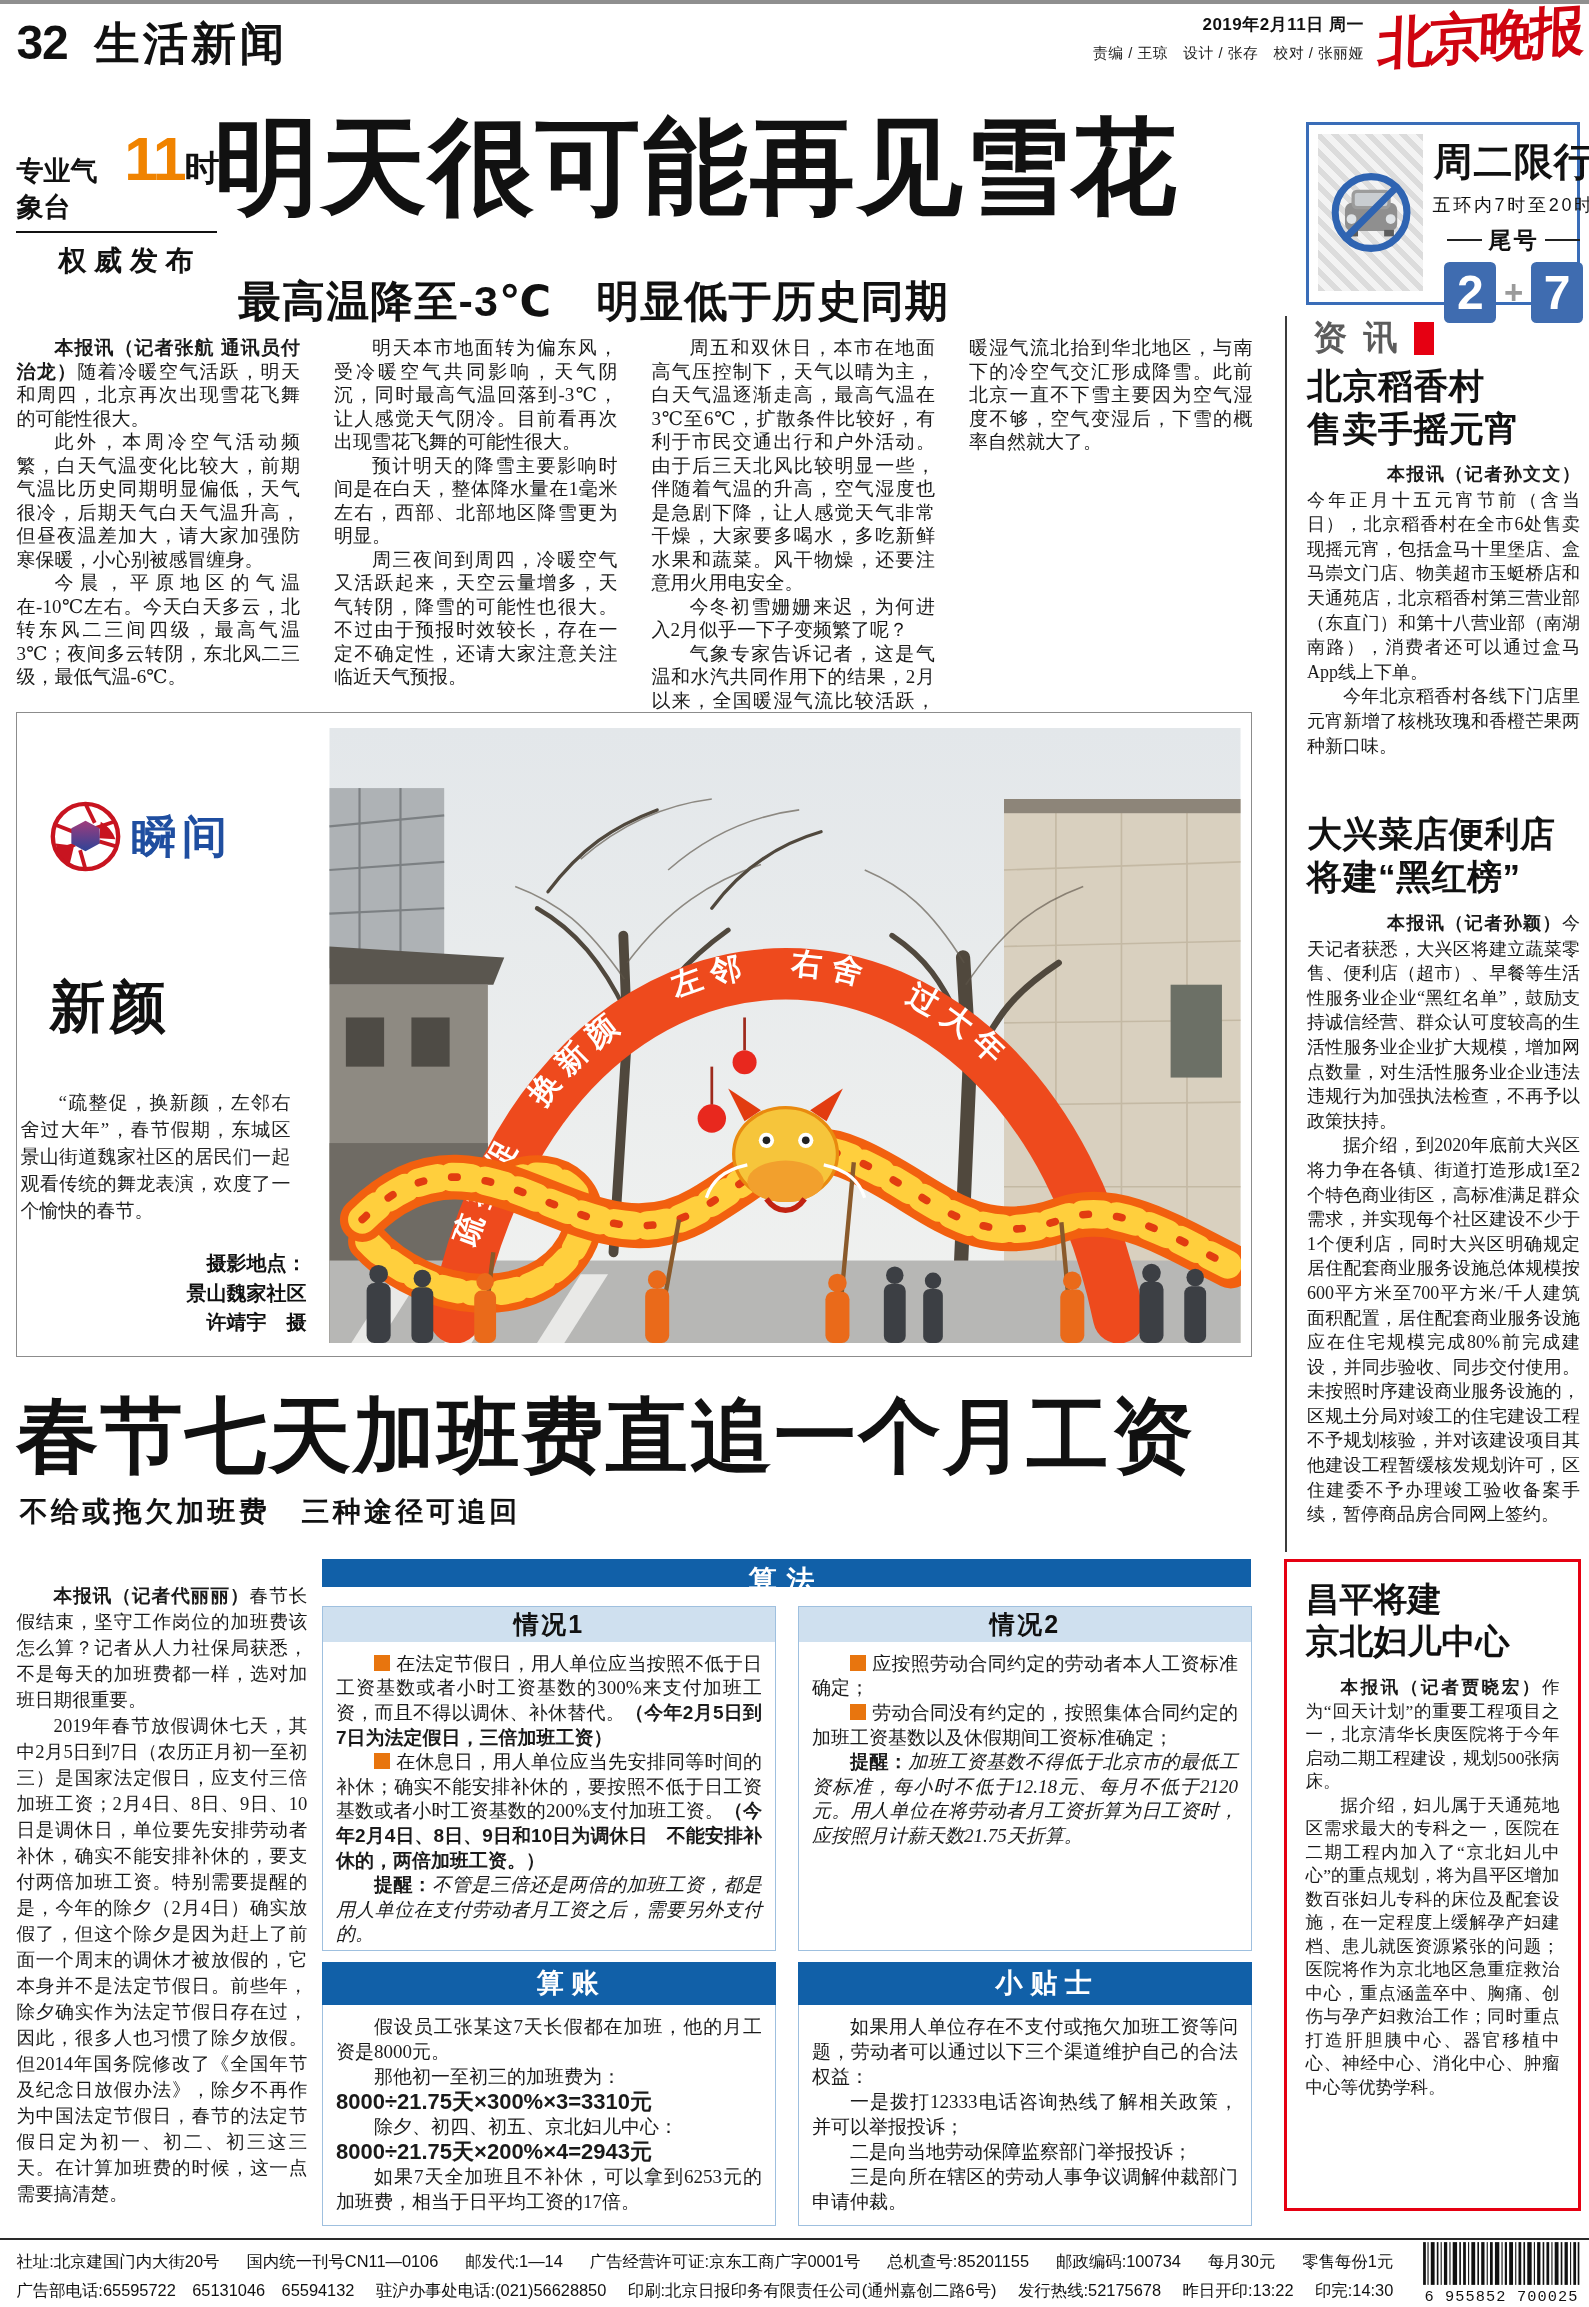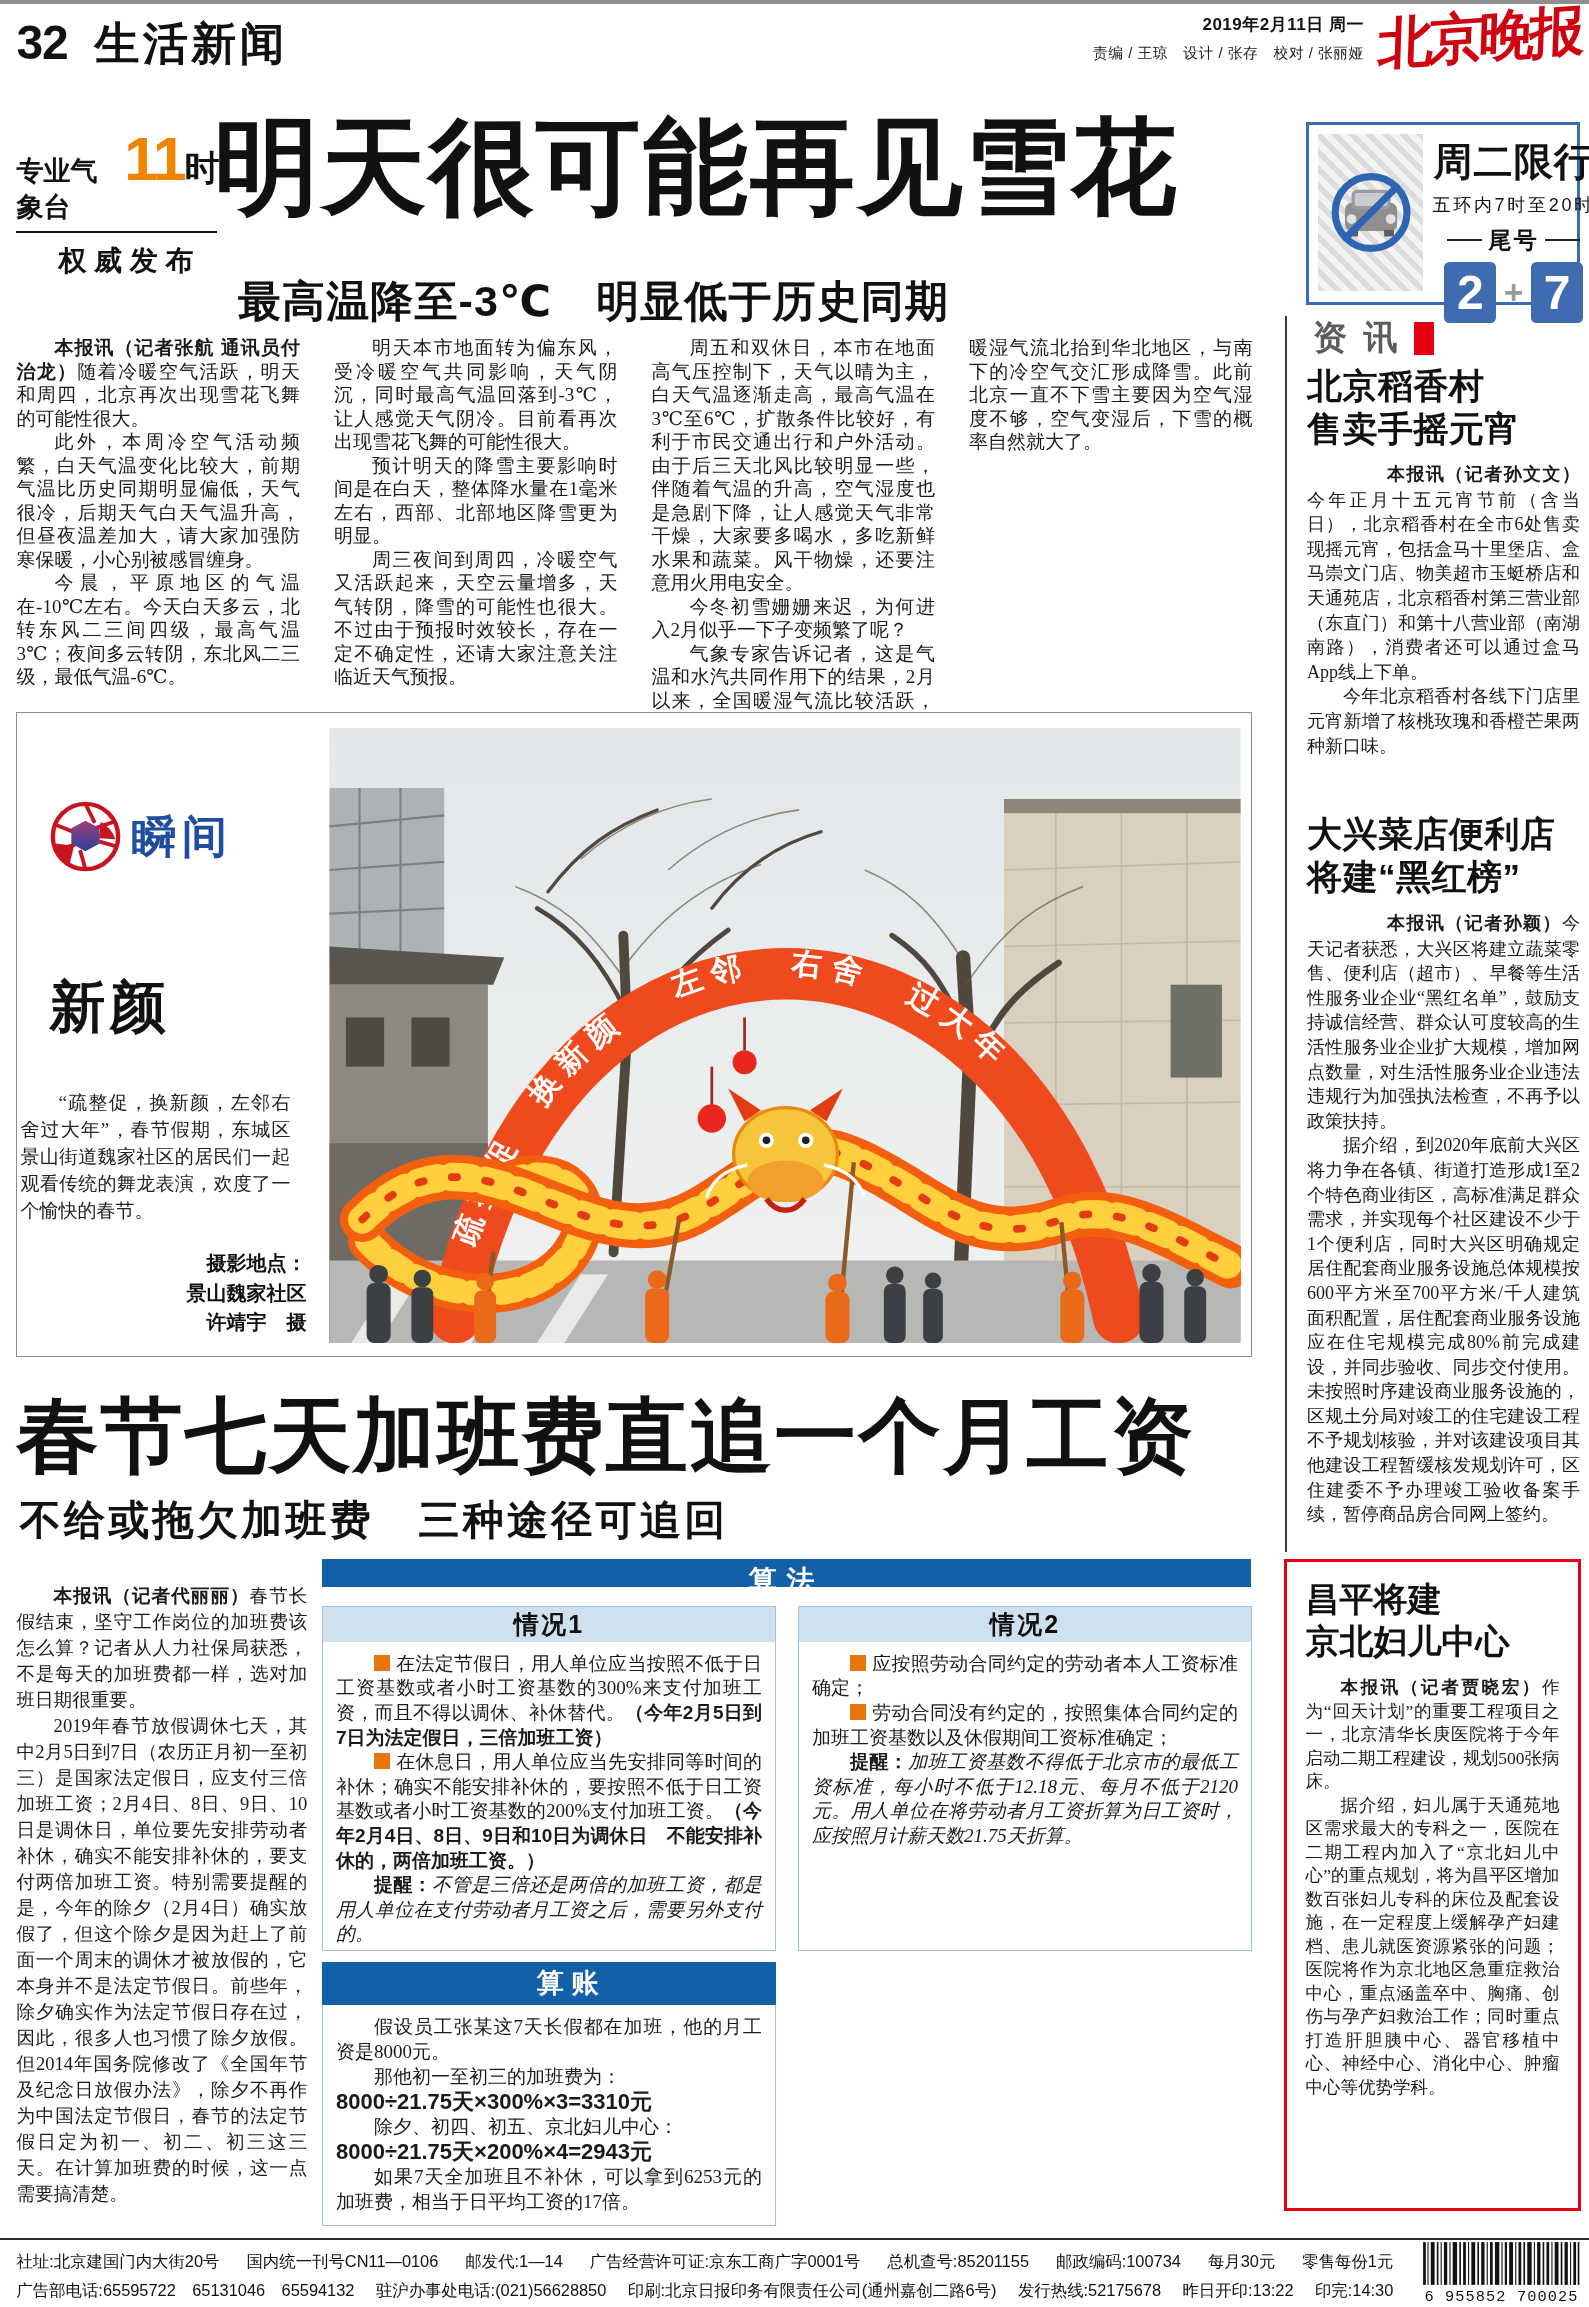--- a/index.html
+++ b/index.html
@@ -98,7 +98,7 @@
   
   #ot-headline { position:absolute; left:16.4px; top:1395px; font-size:82px; font-weight:bold;
                  letter-spacing:2.2px; white-space:nowrap; line-height:1; }
-  #ot-subhead  { position:absolute; left:19.7px; top:1493px; font-size:41px; font-weight:bold; letter-spacing:3.3px; white-space:nowrap; }
+  #ot-subhead  { position:absolute; left:19.7px; top:1493px; font-size:28px; font-weight:bold; letter-spacing:3.3px; white-space:nowrap; }
   #ot-leftcol  { position:absolute; left:16.4px; top:1583px; width:291px;
                  font-family:"Liberation Serif","DejaVu Serif",serif;
                  font-size:18.6px; line-height:26px; text-align:justify; color:#1a1a1a; }

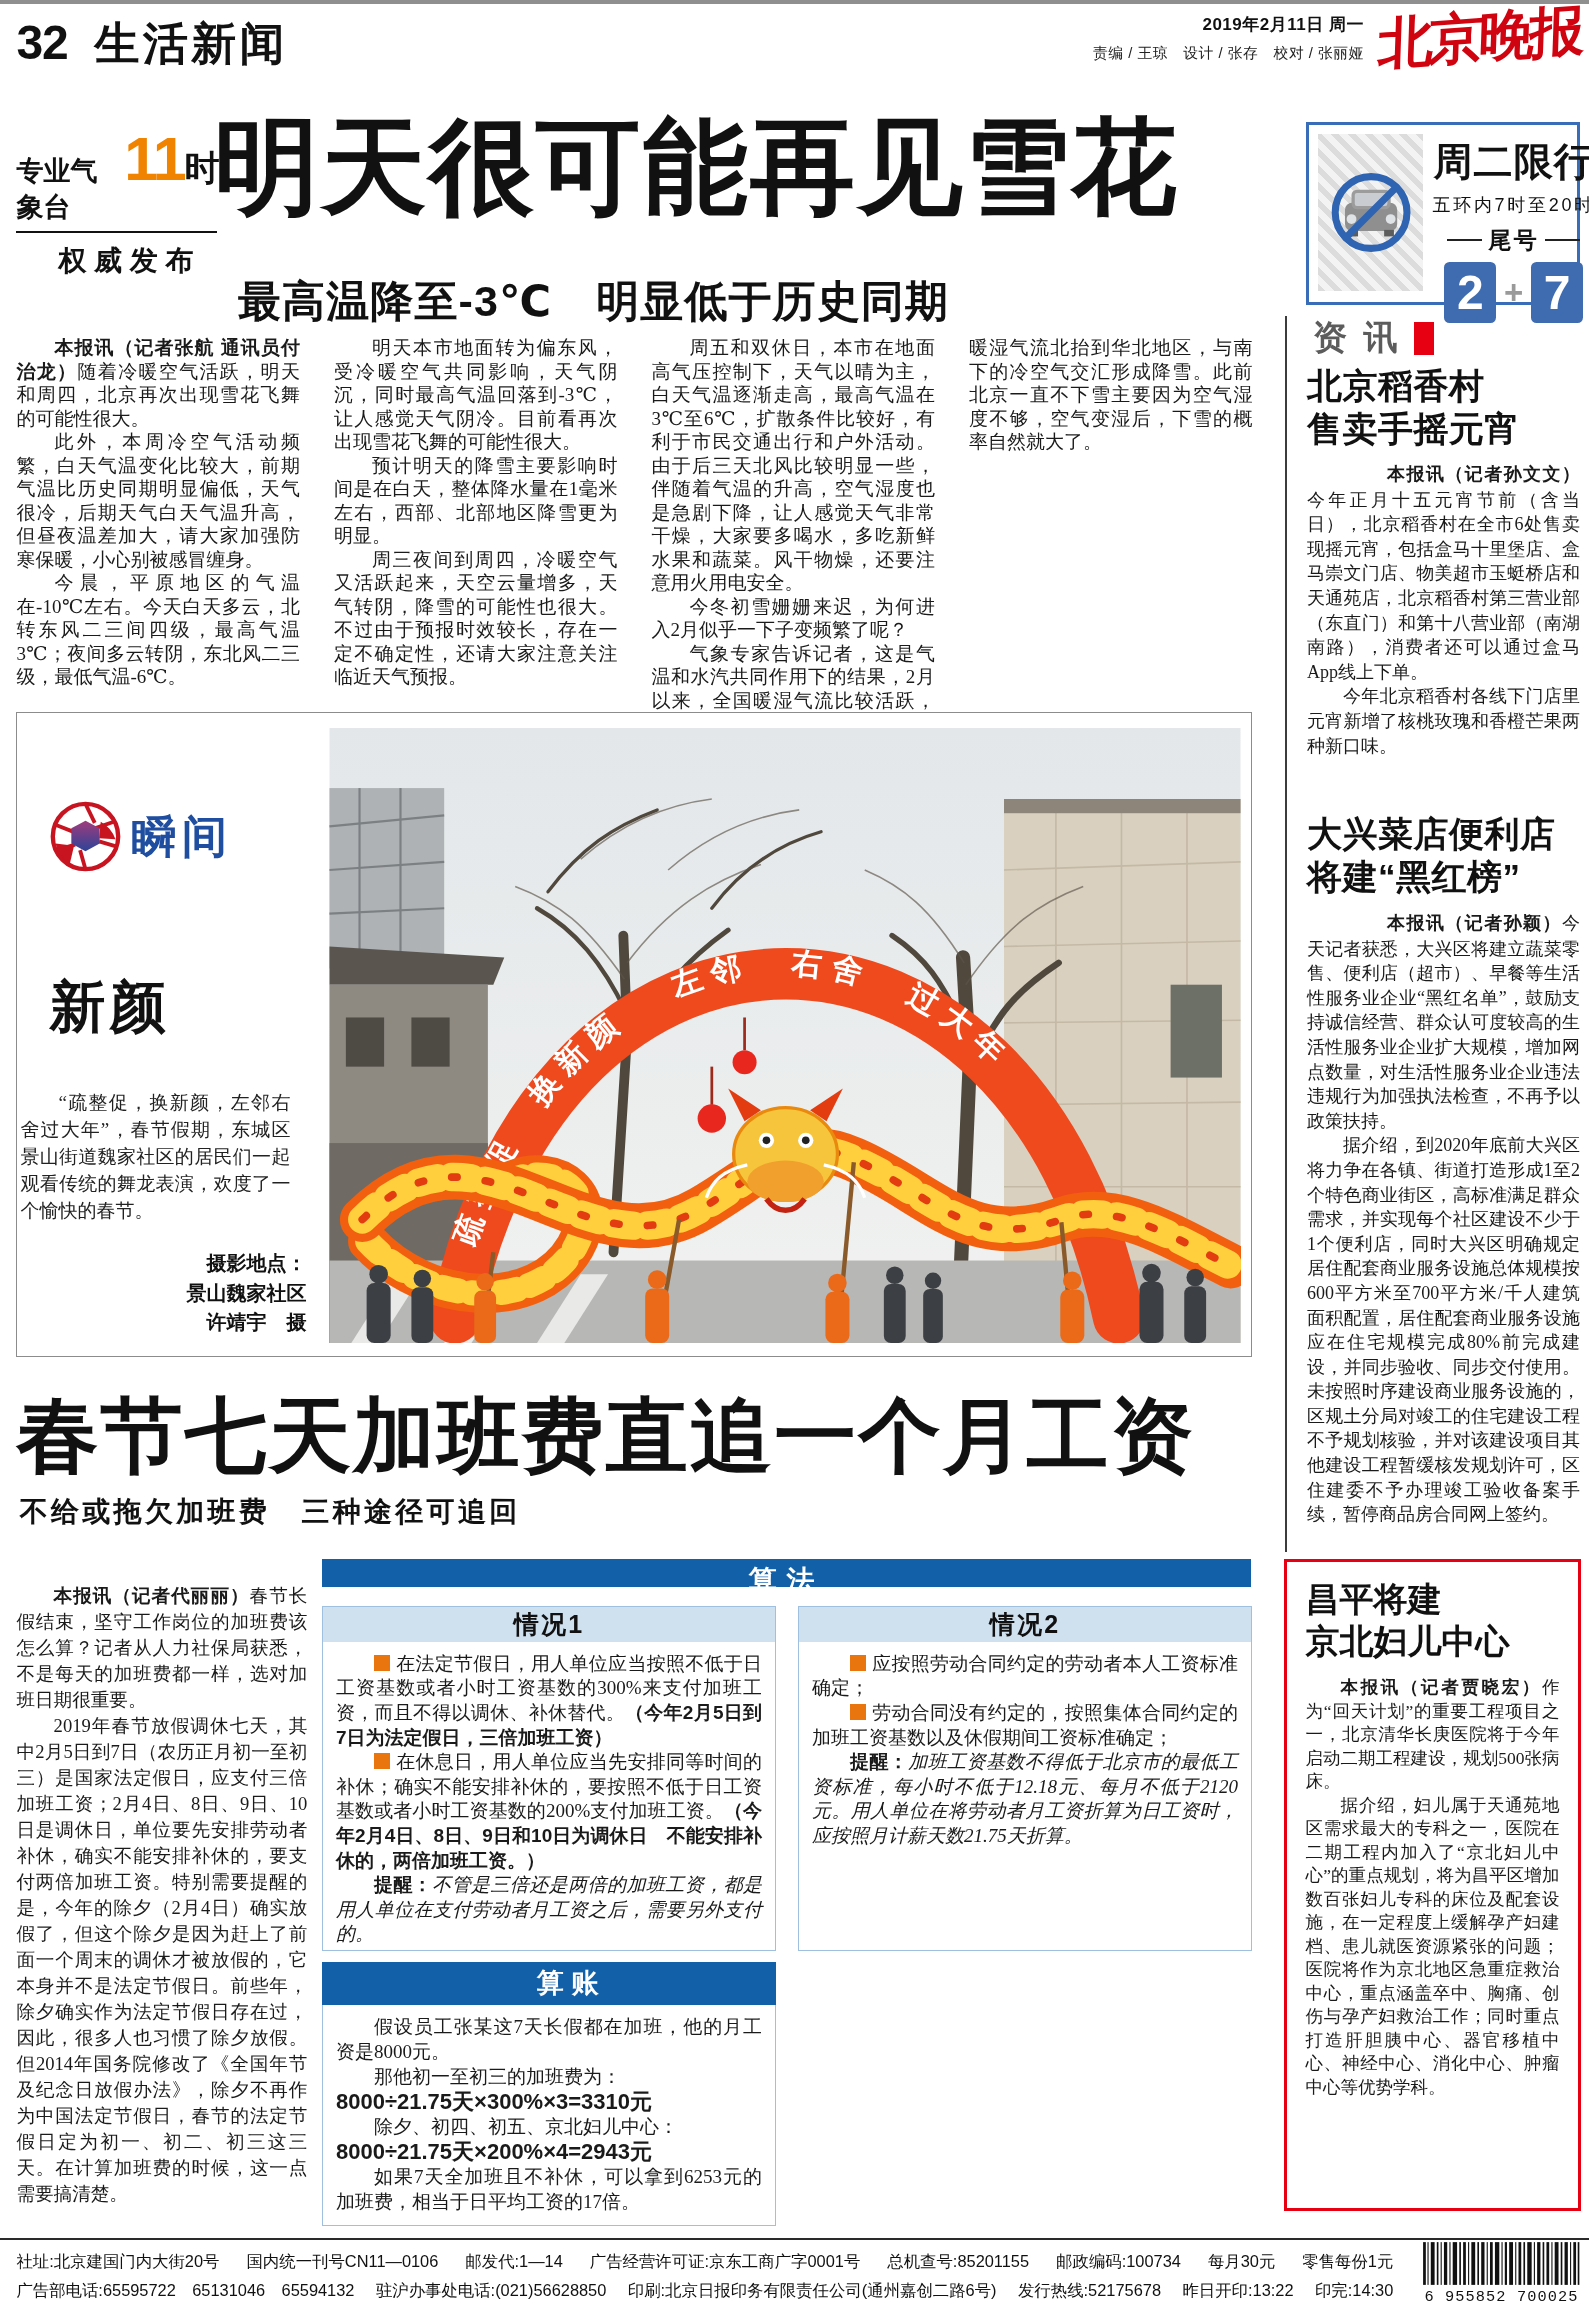--- a/index.html
+++ b/index.html
@@ -450,6 +450,15 @@
     </div>
   </div>
 
+  <div id="tips" class="lowbox">
+    <div class="blue-hdr low-hdr">小贴士</div>
+    <div class="low-body">
+      <p>如果用人单位存在不支付或拖欠加班工资等问题，劳动者可以通过以下三个渠道维护自己的合法权益：</p>
+      <p>一是拨打12333电话咨询热线了解相关政策，并可以举报投诉；</p>
+      <p>二是向当地劳动保障监察部门举报投诉；</p>
+      <p>三是向所在辖区的劳动人事争议调解仲裁部门申请仲裁。</p>
+    </div>
+  </div>
 
   <div id="footer-rule"></div>
   <div class="f-row" id="f-row1">

